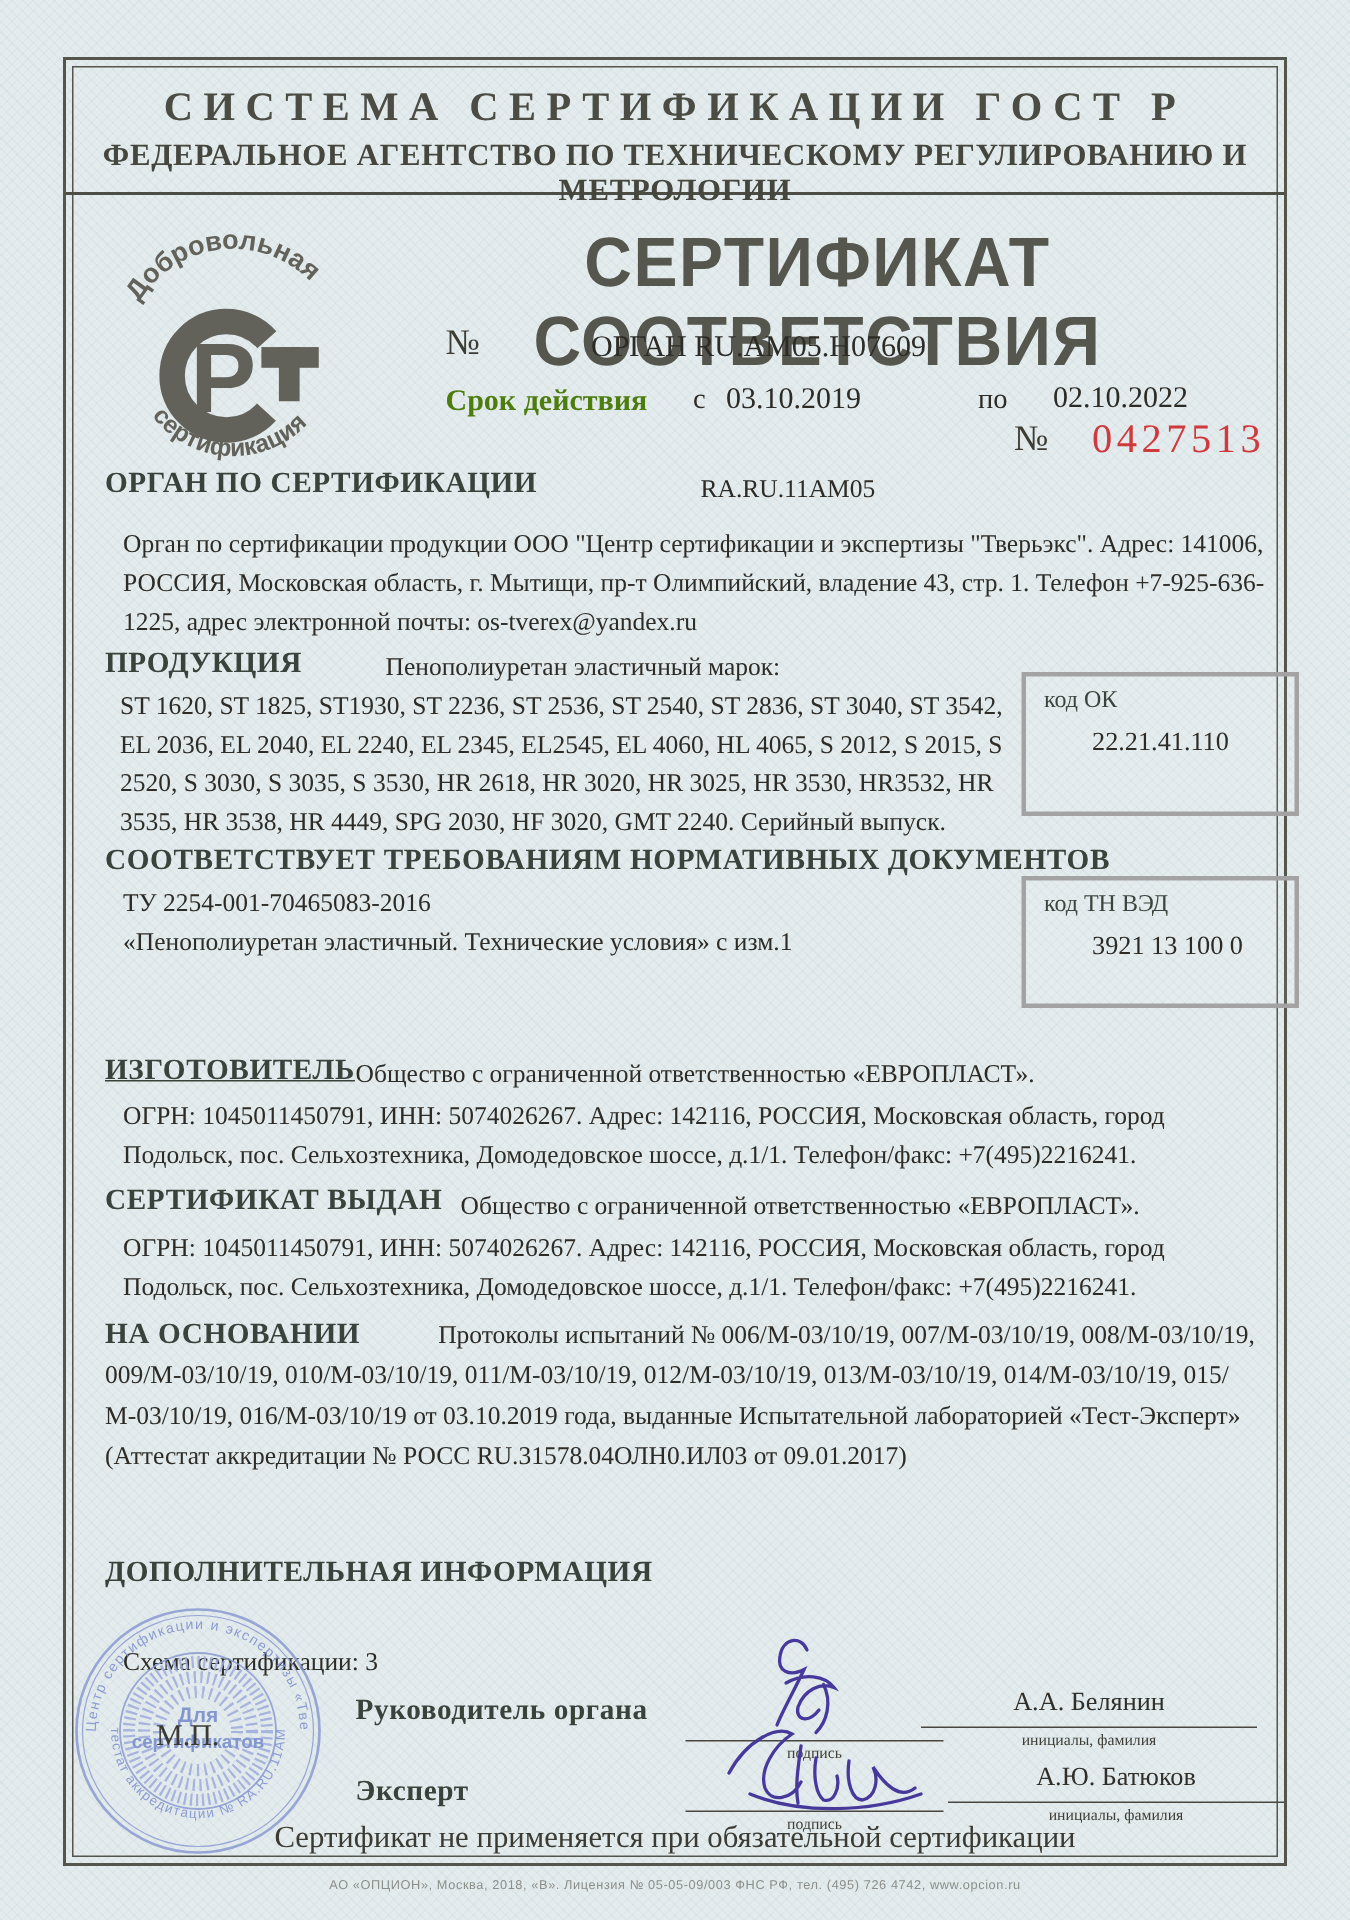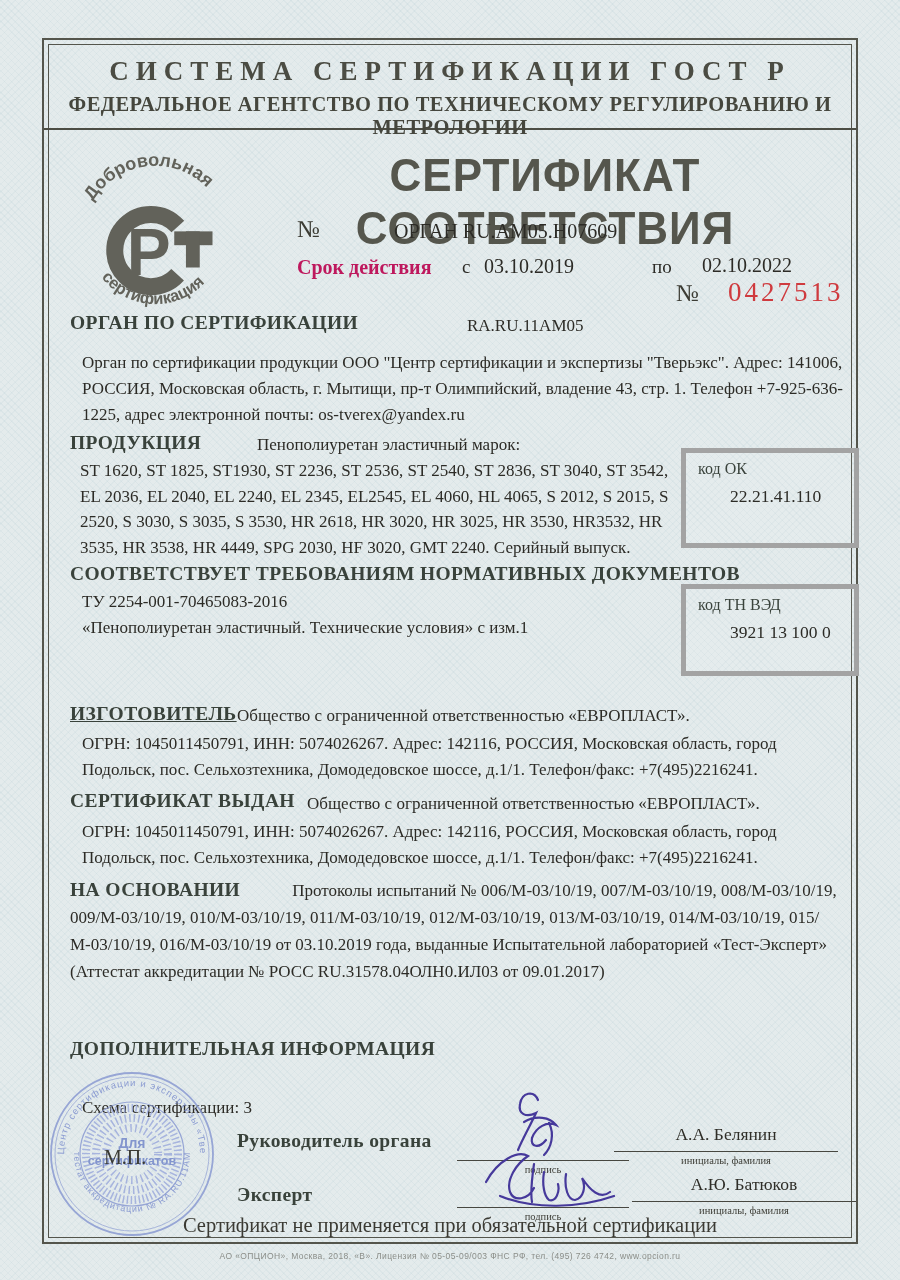--- a/index.html
+++ b/index.html
@@ -84,7 +84,7 @@
   <div class="abs no-label" style="left:253px;top:176px;">№</div>
   <div class="abs" style="left:350px;top:180px;font-size:20px;">ОРГАН RU.AM05.H07609</div>
 
-  <div class="abs" style="left:253px;top:216px;font-size:20px;font-weight:bold;color:#be185d;">Срок действия</div>
+  <div class="abs" style="left:253px;top:216px;font-size:20px;font-weight:bold;color:#4d7c0f;">Срок действия</div>
   <div class="abs" style="left:418px;top:216px;font-size:19px;">с</div>
   <div class="abs" style="left:440px;top:215px;font-size:20px;">03.10.2019</div>
   <div class="abs" style="left:608px;top:216px;font-size:19px;">по</div>

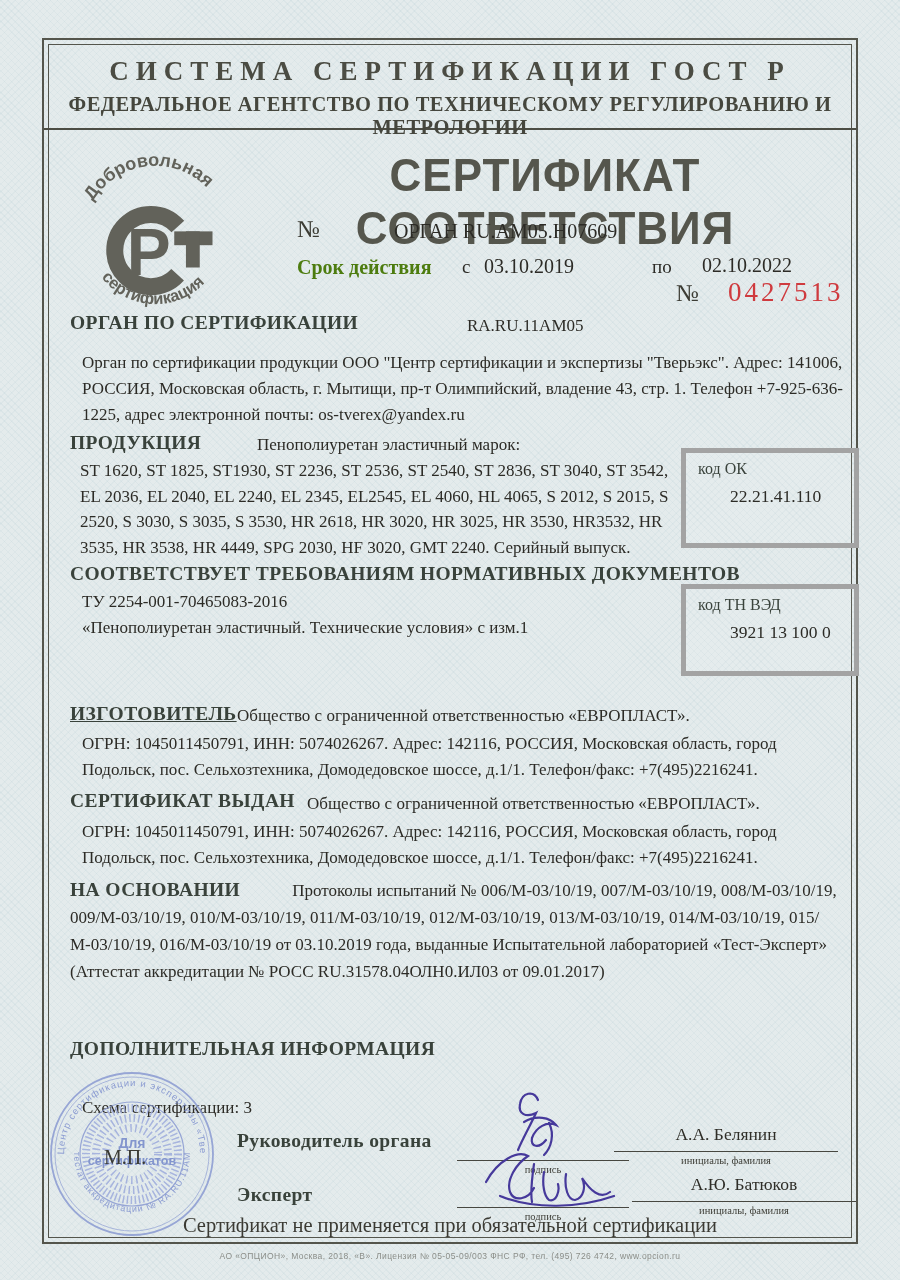--- a/index.html
+++ b/index.html
@@ -36,7 +36,7 @@
   .serif17{font-size:17px;}
   .sec-label{font-size:19.5px;font-weight:bold;color:#39423b;letter-spacing:.4px;}
   .para{font-size:17px;line-height:26px;color:#2c2b26;}
-  .code-box{border:5px solid #a3a3a3;background:rgba(255,255,255,.06);}
+  .code-box{border:3px solid #a3a3a3;background:rgba(255,255,255,.06);padding-left:11px;}
   .code-label{position:absolute;left:12px;top:7px;font-size:16px;color:#3a433c;}
   .code-value{position:absolute;left:44px;top:33px;font-size:17.5px;color:#2c2b26;}
   .red-num{font-family:"DejaVu Sans Mono", monospace;font-size:27px;color:#cf3a3e;letter-spacing:3px;}

